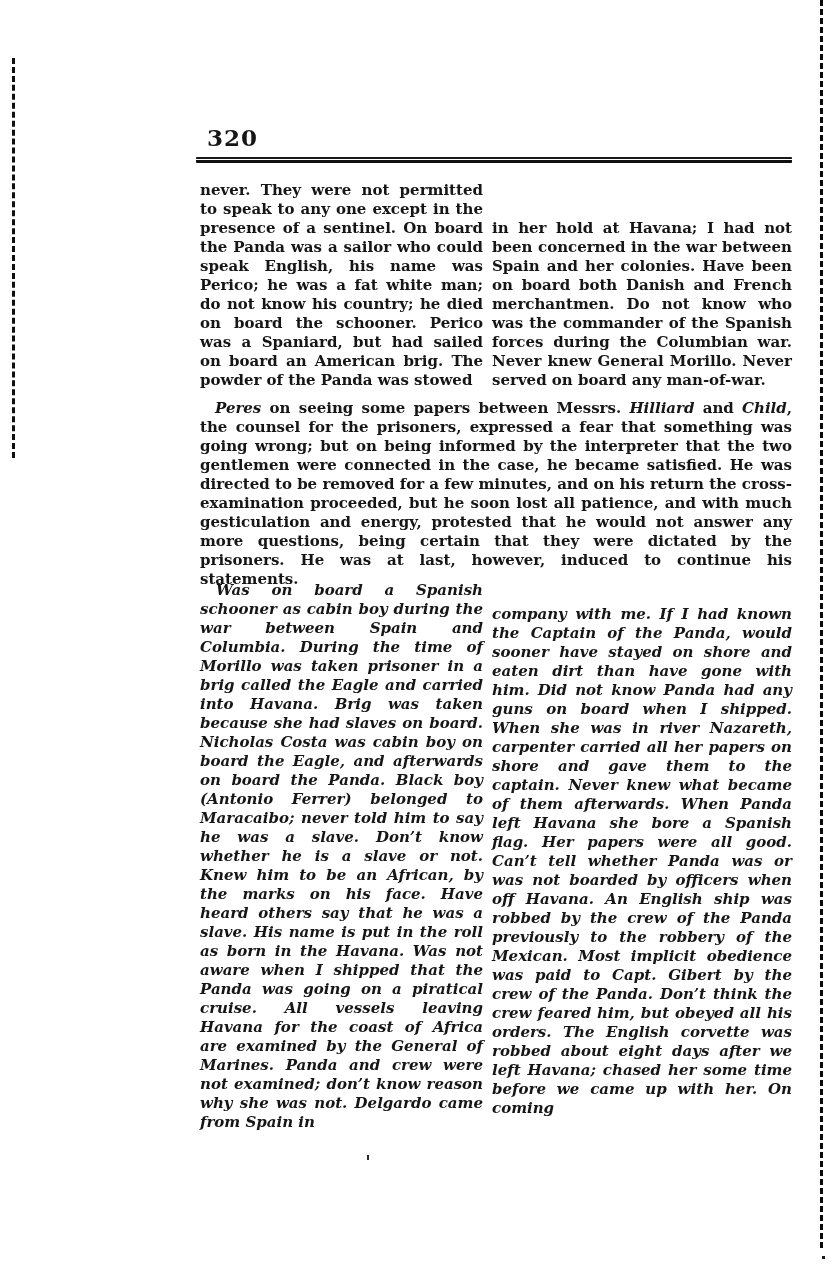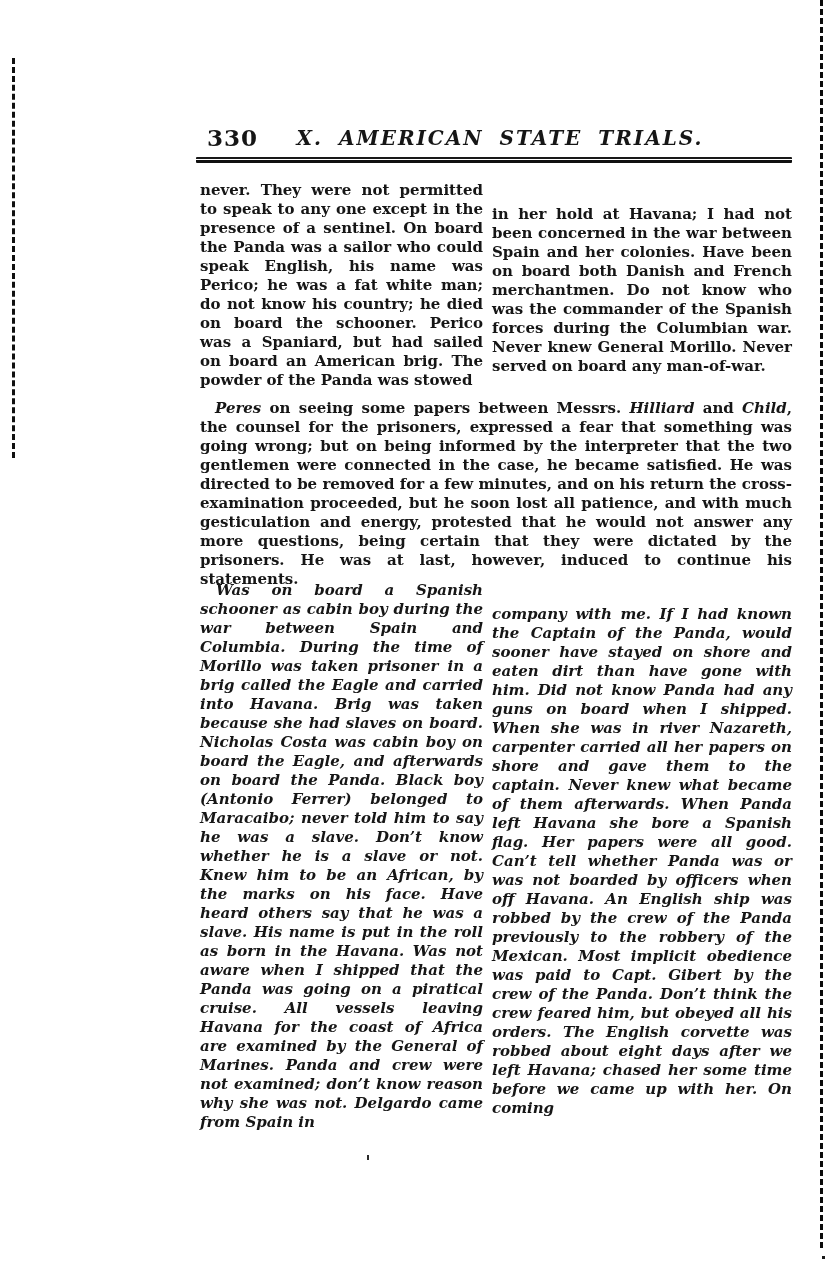--- a/index.html
+++ b/index.html
@@ -65,7 +65,7 @@
 
 <div class="page">
 
-  <span class="page-num">330</span>
+  <span class="page-num">320</span>
   <div class="running-head">X. AMERICAN STATE TRIALS.</div>
   <div class="header-rule"></div>
 

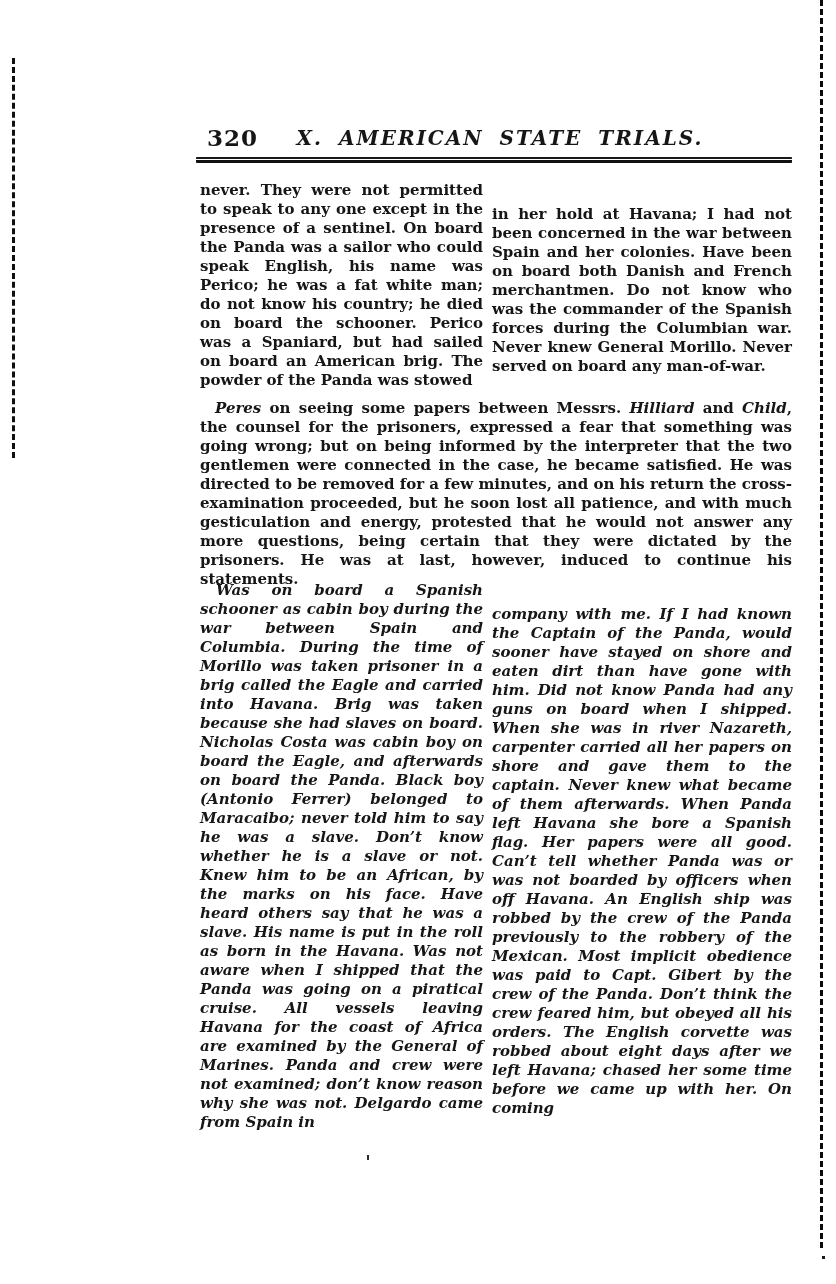--- a/index.html
+++ b/index.html
@@ -66,7 +66,6 @@
 <div class="page">
 
   <span class="page-num">320</span>
-  <div class="running-head">X. AMERICAN STATE TRIALS.</div>
   <div class="header-rule"></div>
 
   <div class="two-col block1">

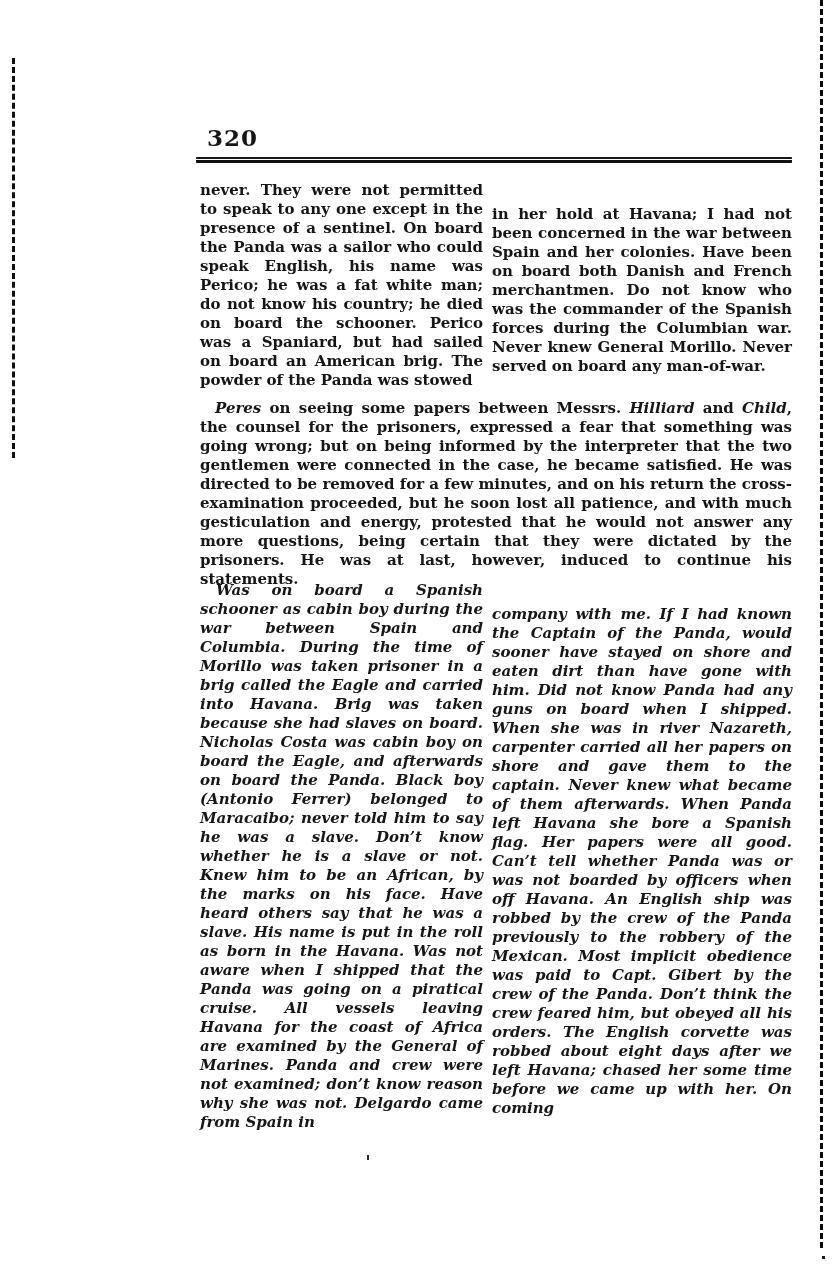--- a/index.html
+++ b/index.html
@@ -31,7 +31,7 @@
   }
   
   .two-col{position:absolute;left:200px;width:592px;display:flex;gap:9px;}
-  .block1{top:181px;}
+  .block1{top:181px;align-items:flex-end;}
   .block2{top:581px;font-style:italic;}
   .col{
     margin:0;

